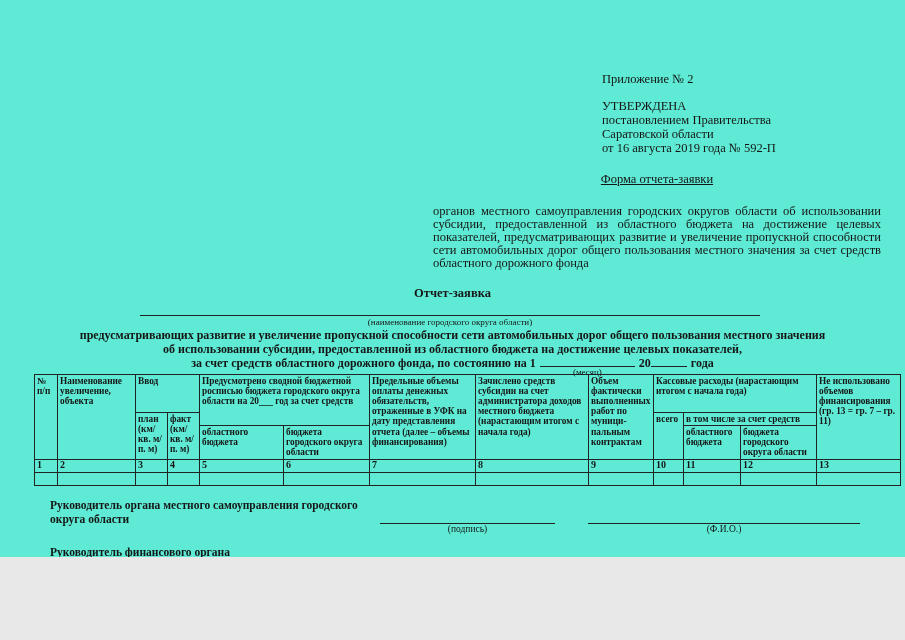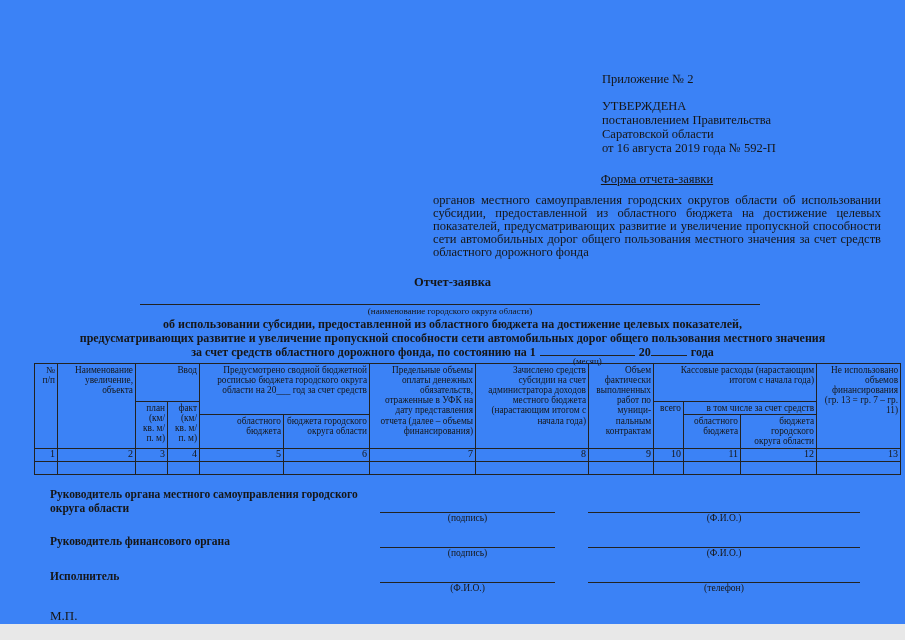--- a/index.html
+++ b/index.html
@@ -7,8 +7,8 @@
   body { font-family: "Liberation Serif", serif; }
   .page {
     position: relative;
-    width: 905px; height: 624px;
-    background: #3b82f6;
+    width: 905px; height: 557px;
+    background: #5eead4;
     color: #161616;
     overflow: hidden;
   }

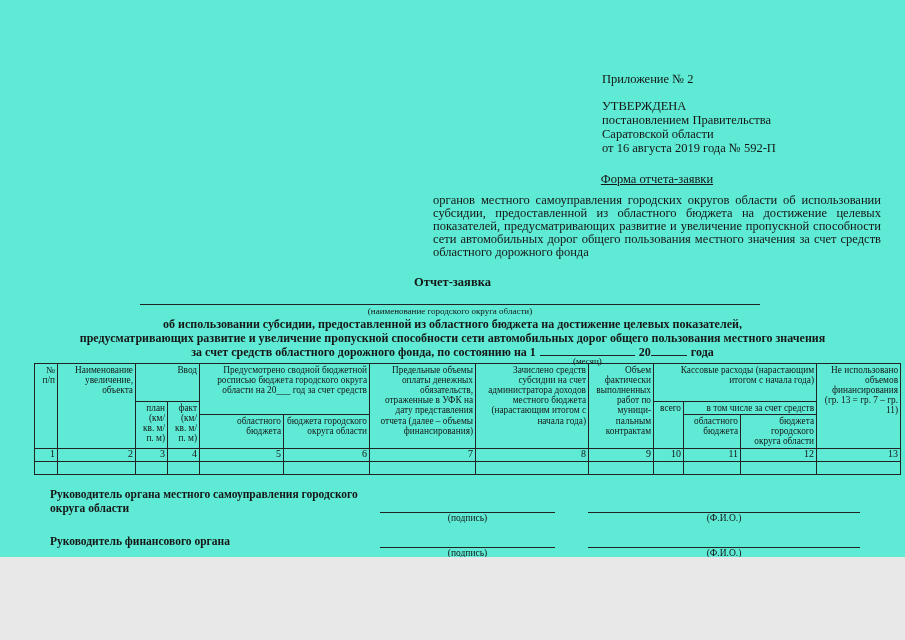--- a/index.html
+++ b/index.html
@@ -18,7 +18,7 @@
   .right-inner { margin-left: 169px; }
   .appendix { margin-bottom: 13px; }
   .form-title { text-align: center; margin-top: 17px; text-decoration: underline; }
-  .form-desc { text-align: justify; line-height: 13px; margin-top: 8px; }
+  .form-desc { text-align: justify; line-height: 13px; margin-top: 19px; }
 
   
   .report-title { text-align: center; font-weight: bold; font-size: 12.5px; margin-top: 16px; }

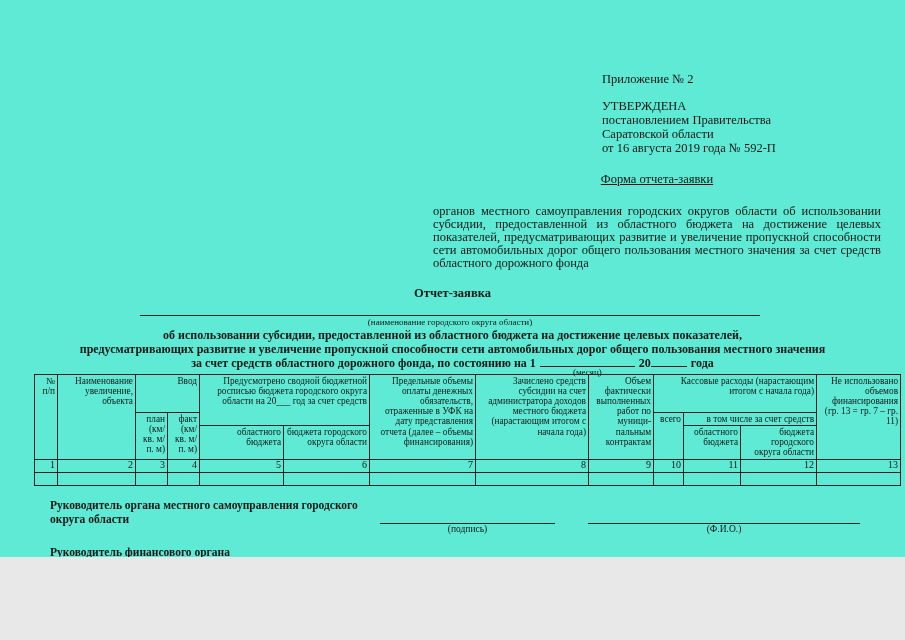--- a/index.html
+++ b/index.html
@@ -96,8 +96,8 @@
   </div>
 
   <div class="subtitle">
+    <div>предусматривающих развитие и увеличение пропускной способности сети автомобильных дорог общего пользования местного значения</div>
     <div>об использовании субсидии, предоставленной из областного бюджета на достижение целевых показателей,</div>
-    <div>предусматривающих развитие и увеличение пропускной способности сети автомобильных дорог общего пользования местного значения</div>
     <div><span>за счет средств областного дорожного фонда, по состоянию на 1</span><span class="blank-month"><span class="blank-caption">(месяц)</span></span><span>20</span><span class="blank-year"></span><span>года</span></div>
   </div>
 

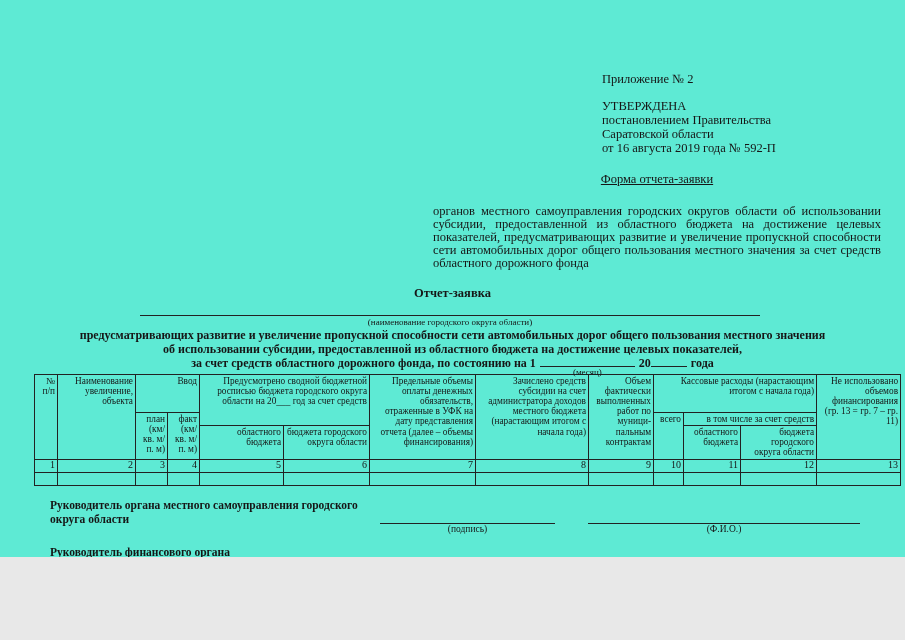--- a/index.html
+++ b/index.html
@@ -41,10 +41,10 @@
   table.report { border-collapse: collapse; margin: 3px 0 0 34px; table-layout: fixed; width: 866px; }
   table.report th, table.report td {
     border: 1px solid #222;
-    font-weight: normal;
+    font-weight: bold;
     font-size: 9.3px;
     line-height: 10.2px;
-    text-align: right;
+    text-align: left;
     vertical-align: top;
     padding: 1px 2px;
     overflow: hidden;

